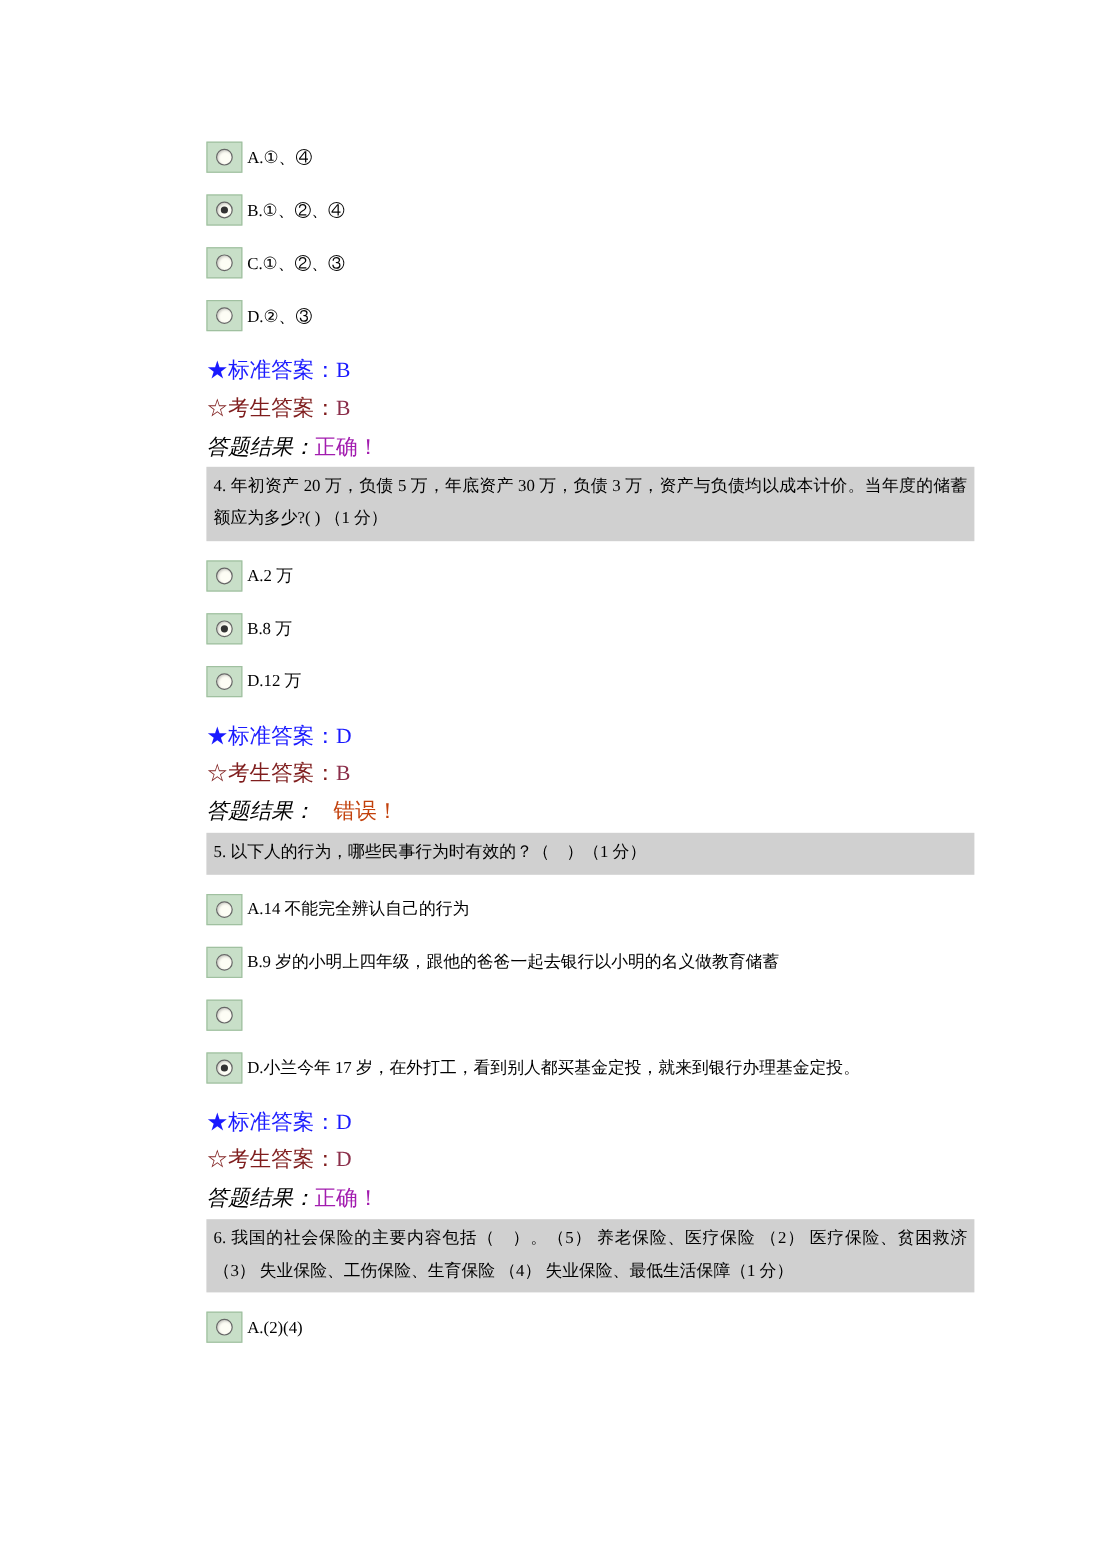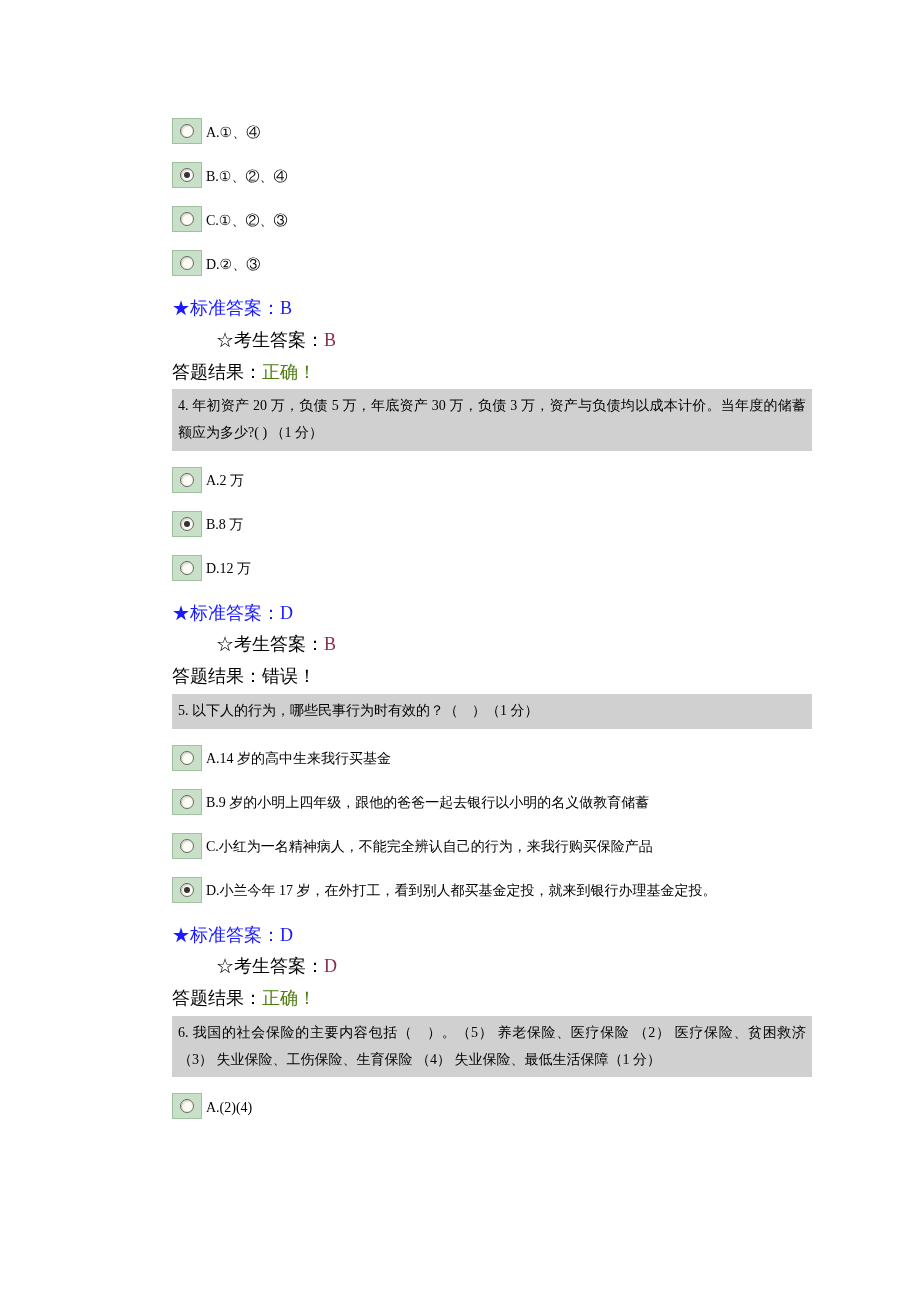--- a/index.html
+++ b/index.html
@@ -63,8 +63,7 @@
       color: #1a1aff;
     }
     .user-label {
-      color: #000000;
-      margin-left: 44px;
+      color: #7f1d1d;
     }
     .user-value {
       color: #8b2e4a;

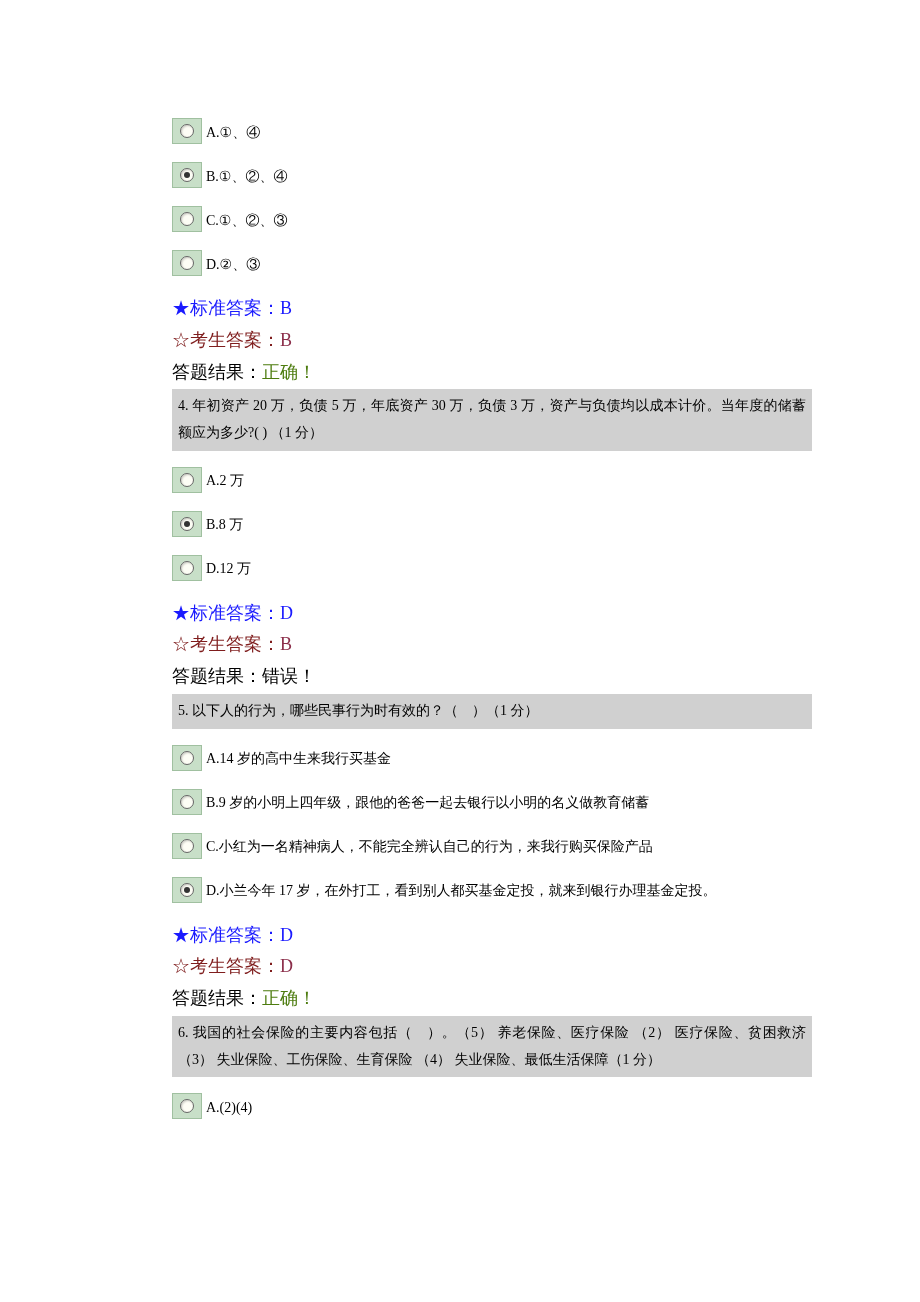--- a/index.html
+++ b/index.html
@@ -70,6 +70,7 @@
     }
     .result-label {
       color: #000;
+      font-style: italic;
     }
     .result-correct {
       color: #4d7c0f;

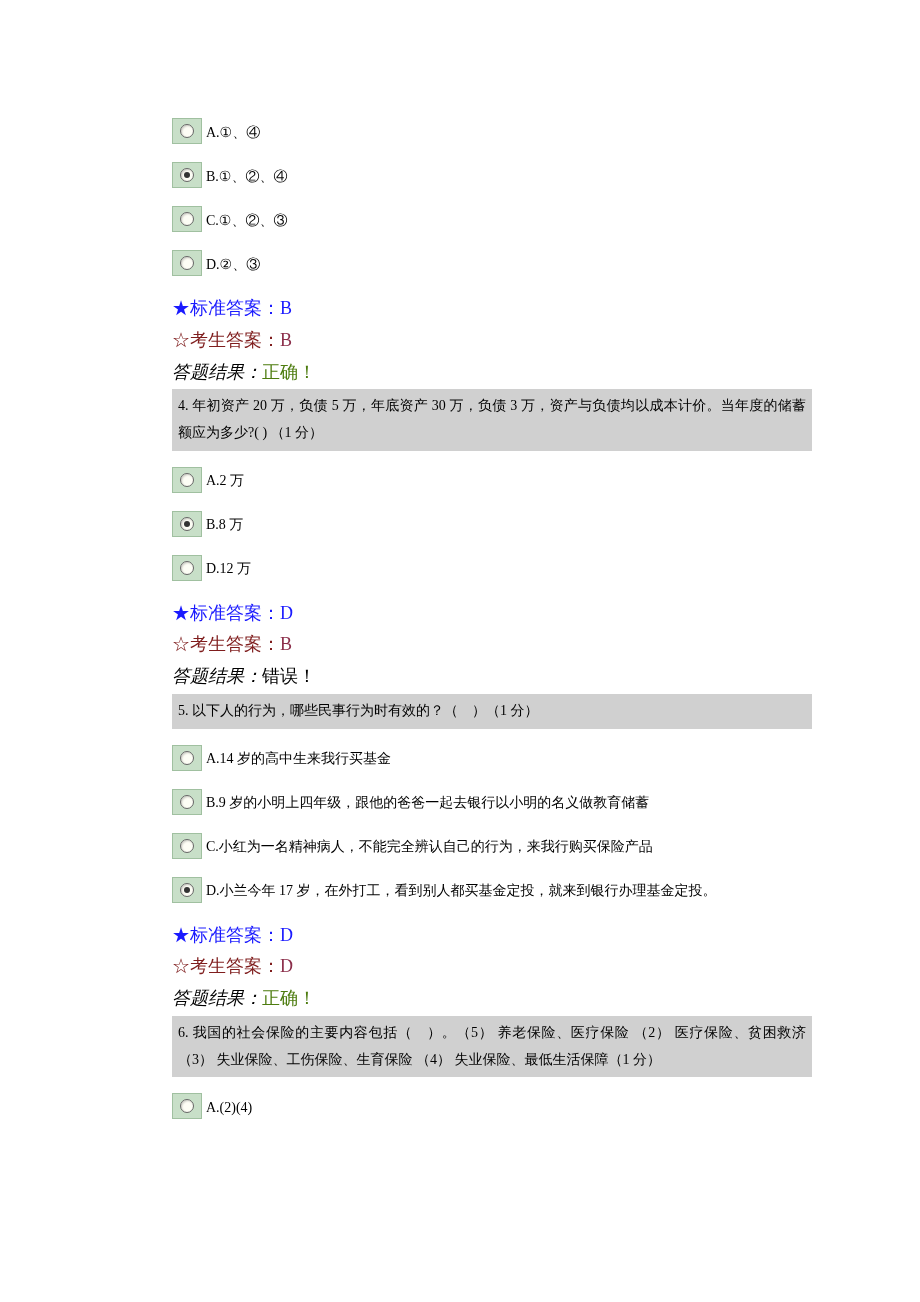--- a/index.html
+++ b/index.html
@@ -73,7 +73,7 @@
       font-style: italic;
     }
     .result-correct {
-      color: #4d7c0f;
+      color: #a21caf;
     }
     .result-wrong {
       color: #000000;

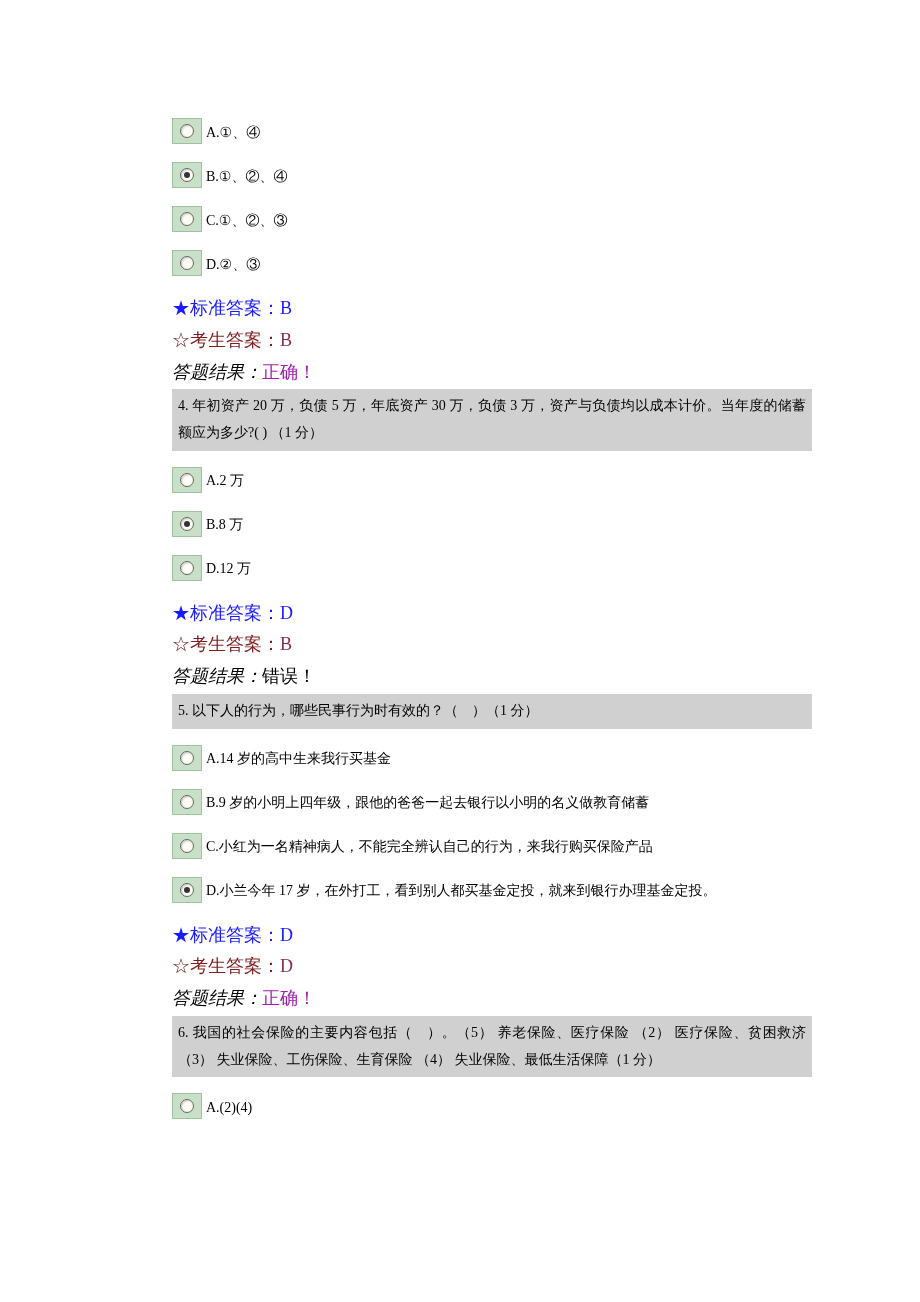--- a/index.html
+++ b/index.html
@@ -76,7 +76,8 @@
       color: #a21caf;
     }
     .result-wrong {
-      color: #000000;
+      color: #c2410c;
+      margin-left: 16px;
     }
     .question-bar {
       background: #d0d0d0;

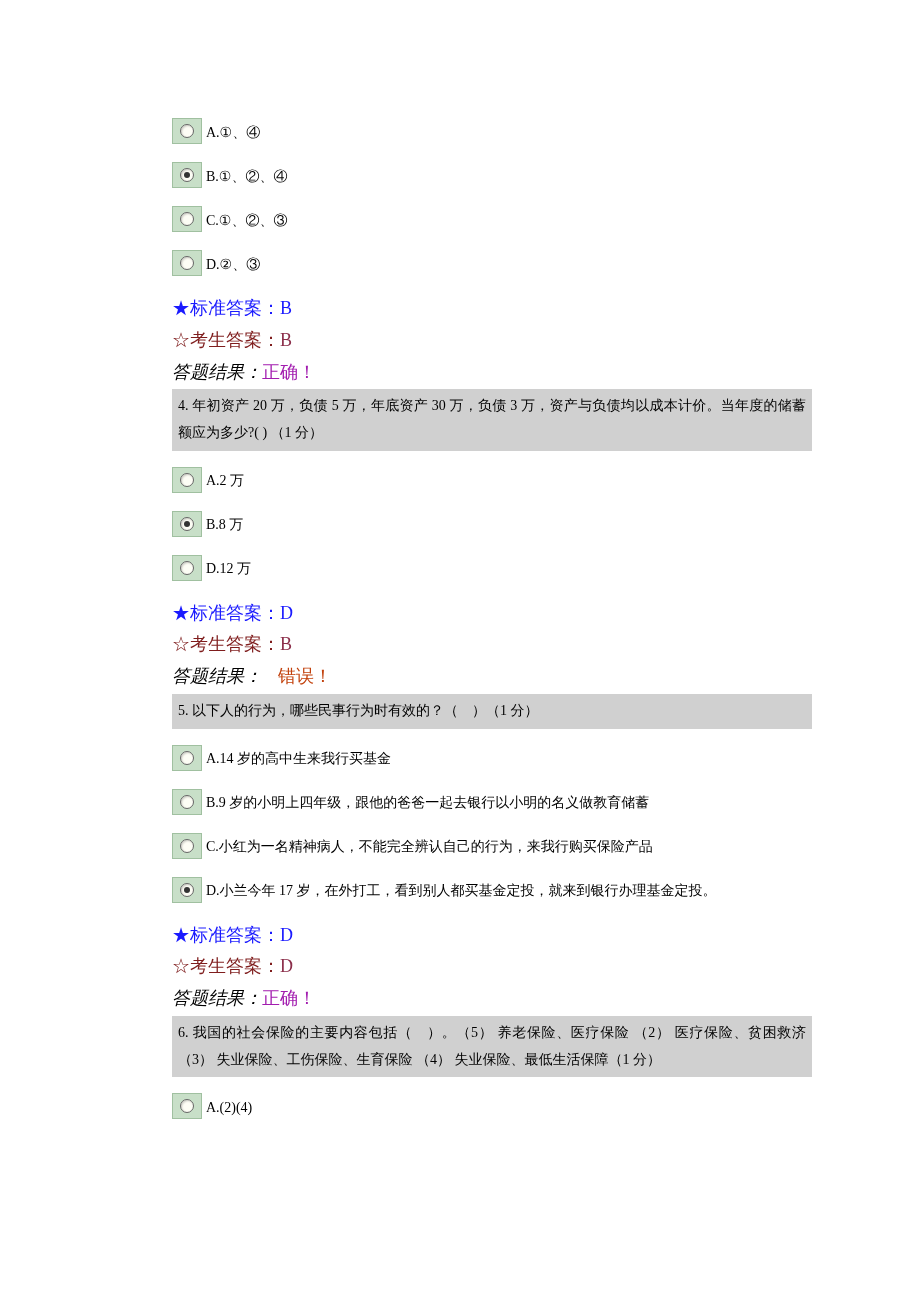--- a/index.html
+++ b/index.html
@@ -169,7 +169,7 @@
     <span class="radio-box">
         <span class="radio-circle"></span>
       </span>
-    <span class="option-text">A.14 岁的高中生来我行买基金</span>
+    <span class="option-text">A.14 不能完全辨认自己的行为</span>
   </div>
   <div class="option">
     <span class="radio-box">

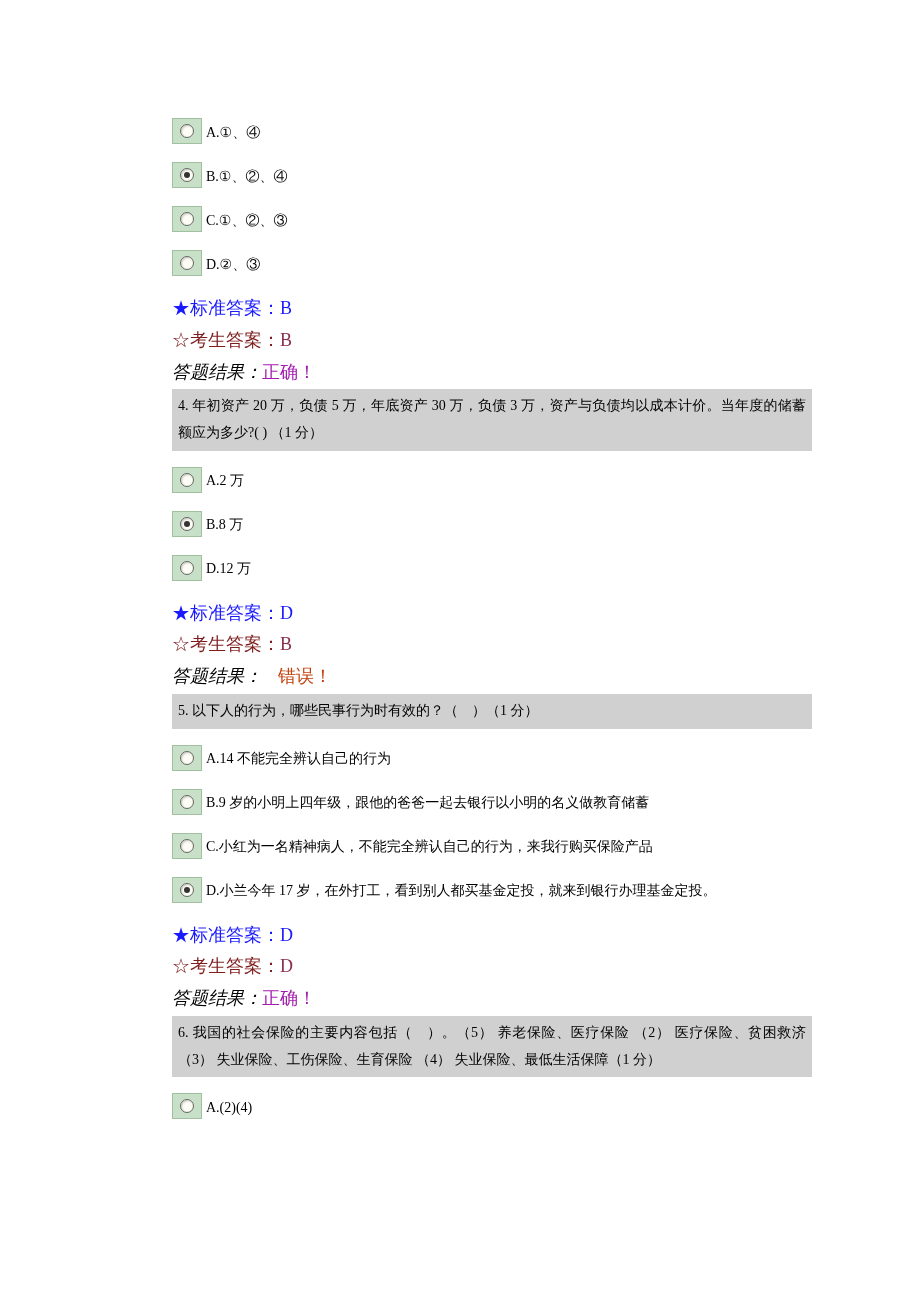--- a/index.html
+++ b/index.html
@@ -181,7 +181,6 @@
     <span class="radio-box">
         <span class="radio-circle"></span>
       </span>
-    <span class="option-text">C.小红为一名精神病人，不能完全辨认自己的行为，来我行购买保险产品</span>
   </div>
   <div class="option">
     <span class="radio-box">

